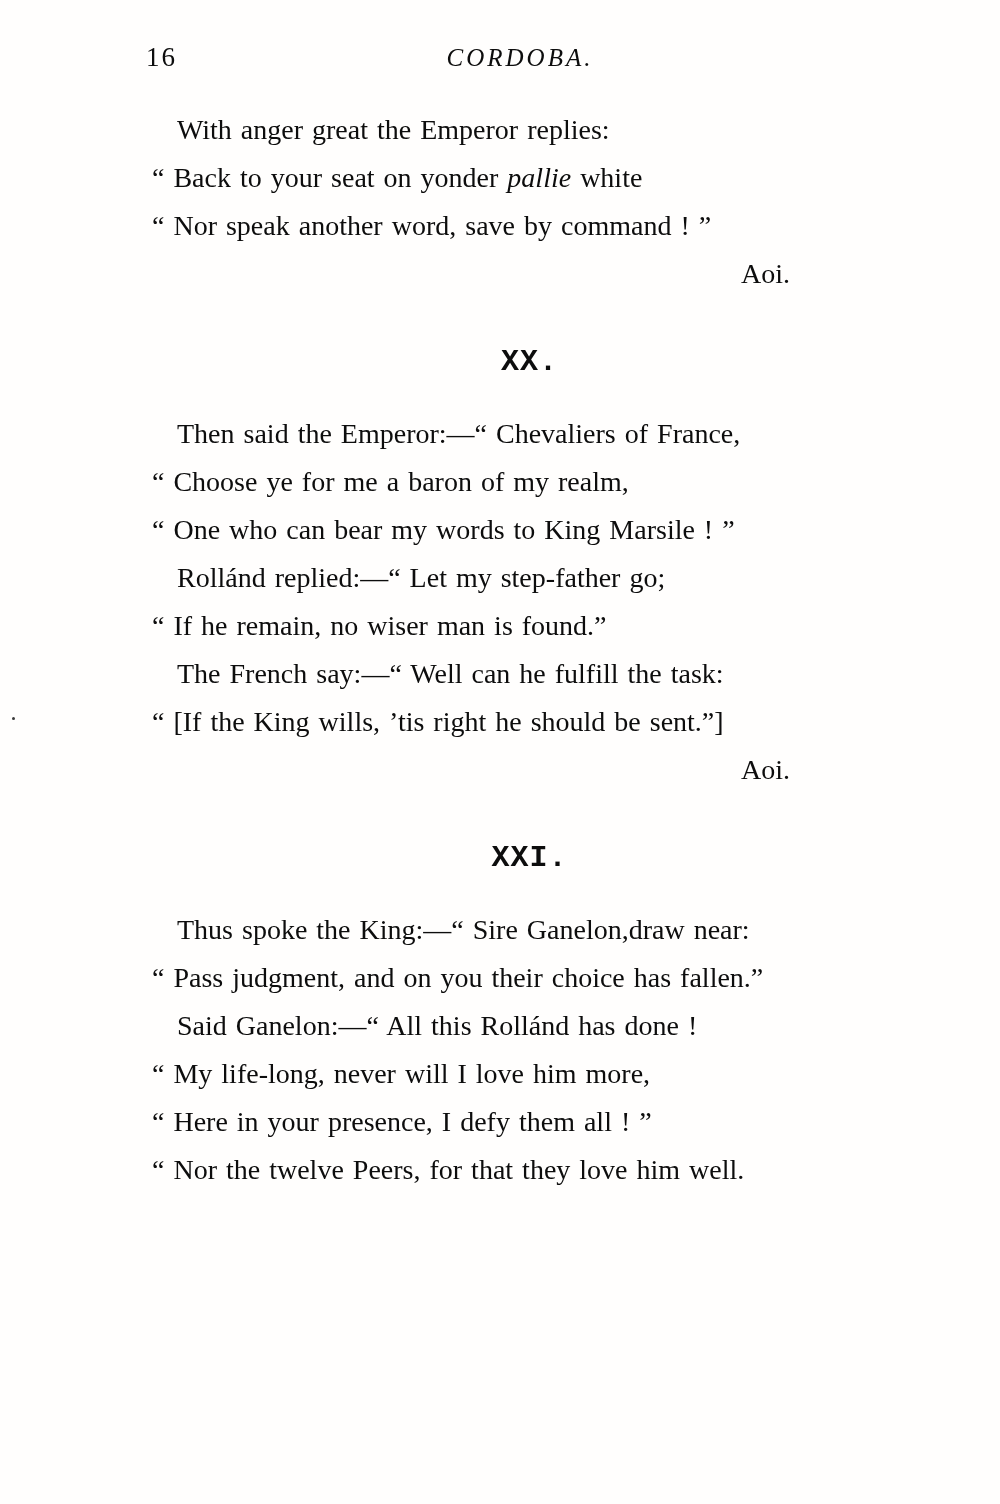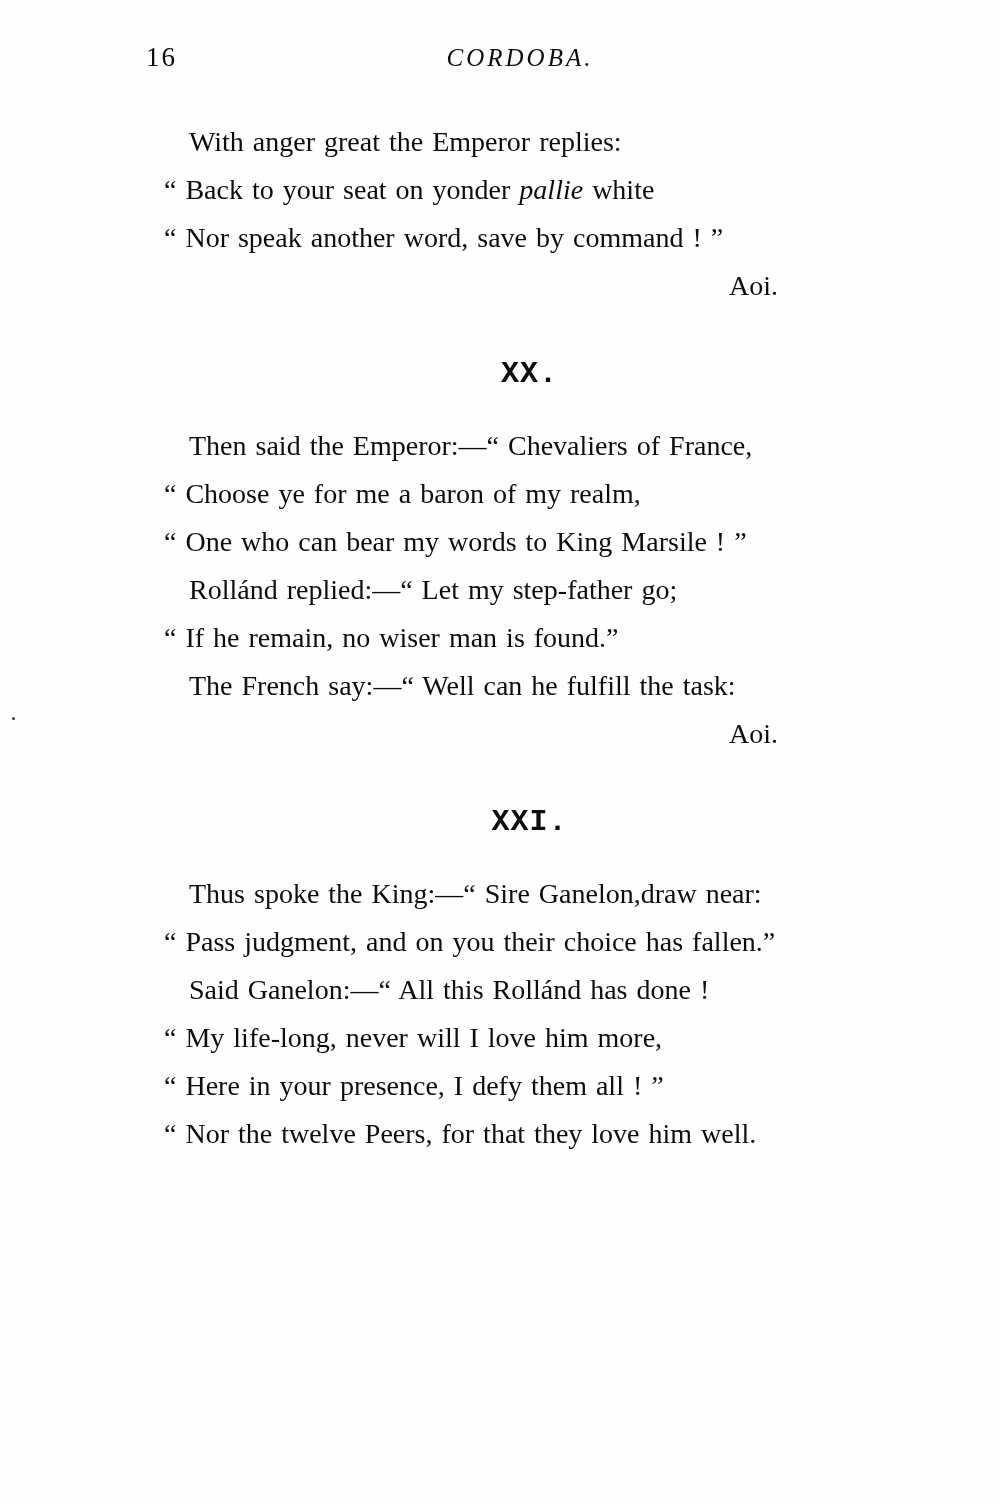--- a/index.html
+++ b/index.html
@@ -51,7 +51,7 @@
     width: 755px;
   }
   .stanza {
-    margin: 12px;
+    margin: 0;
     padding: 0;
   }
   .line {

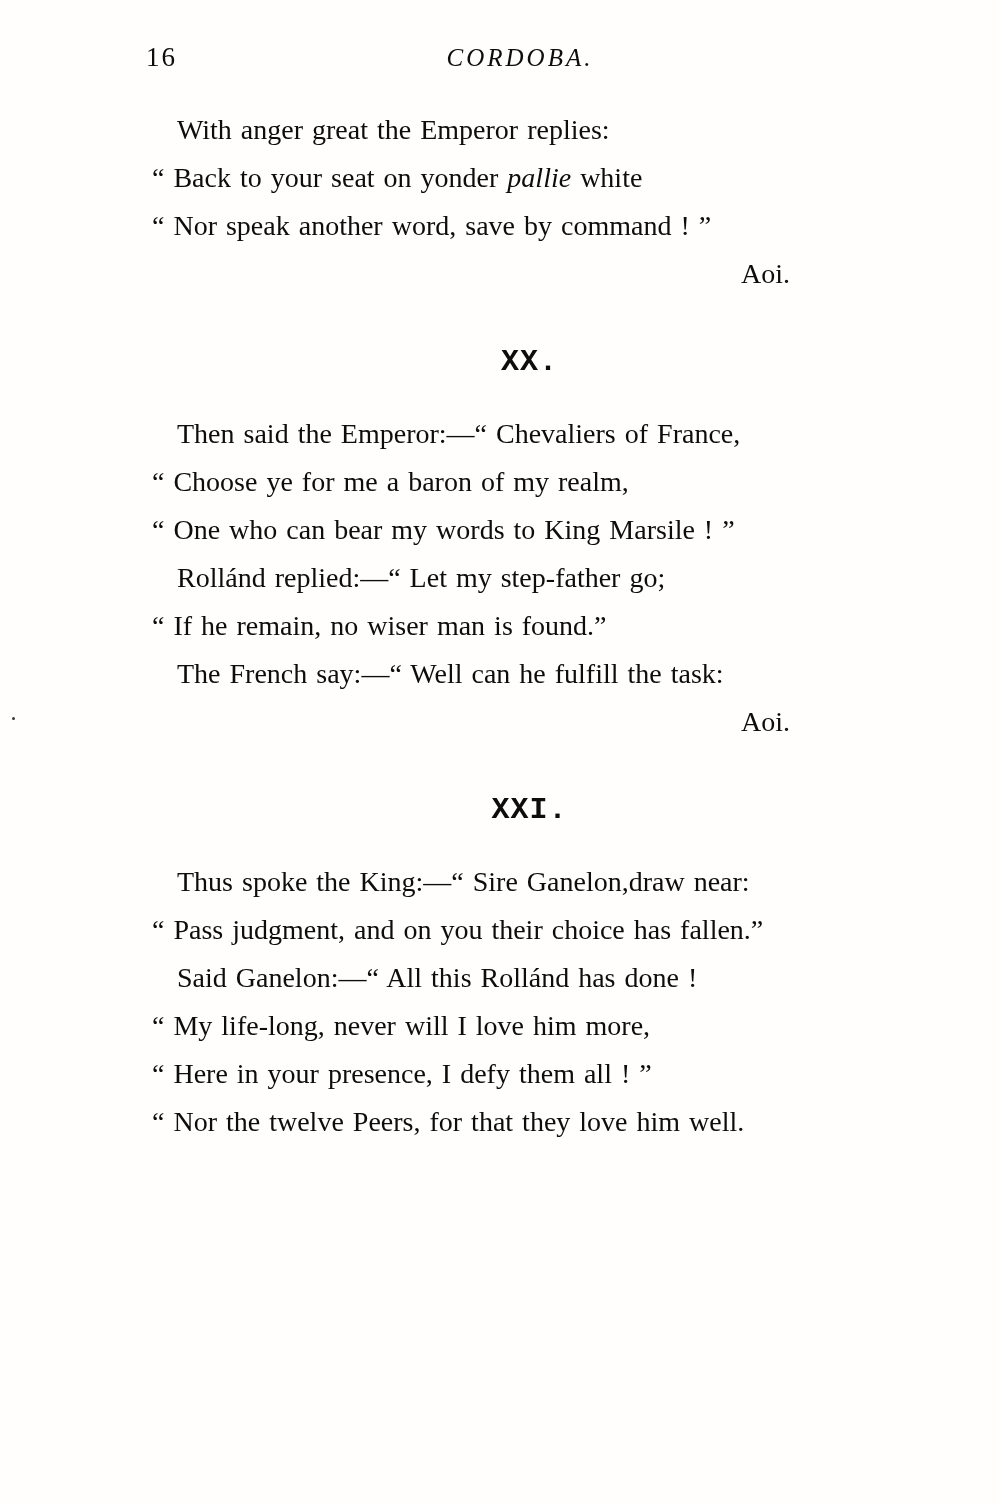--- a/index.html
+++ b/index.html
@@ -129,6 +129,7 @@
       <p class="line indent">Rollánd replied:—“ Let my step-father go;</p>
       <p class="line">“ If he remain, no wiser man is found.”</p>
       <p class="line indent">The French say:—“ Well can he fulfill the task:</p>
+      <p class="line">“ [If the King wills, ’tis right he should be sent.”]</p>
       <p class="refrain">Aoi.</p>
     </div>
 

